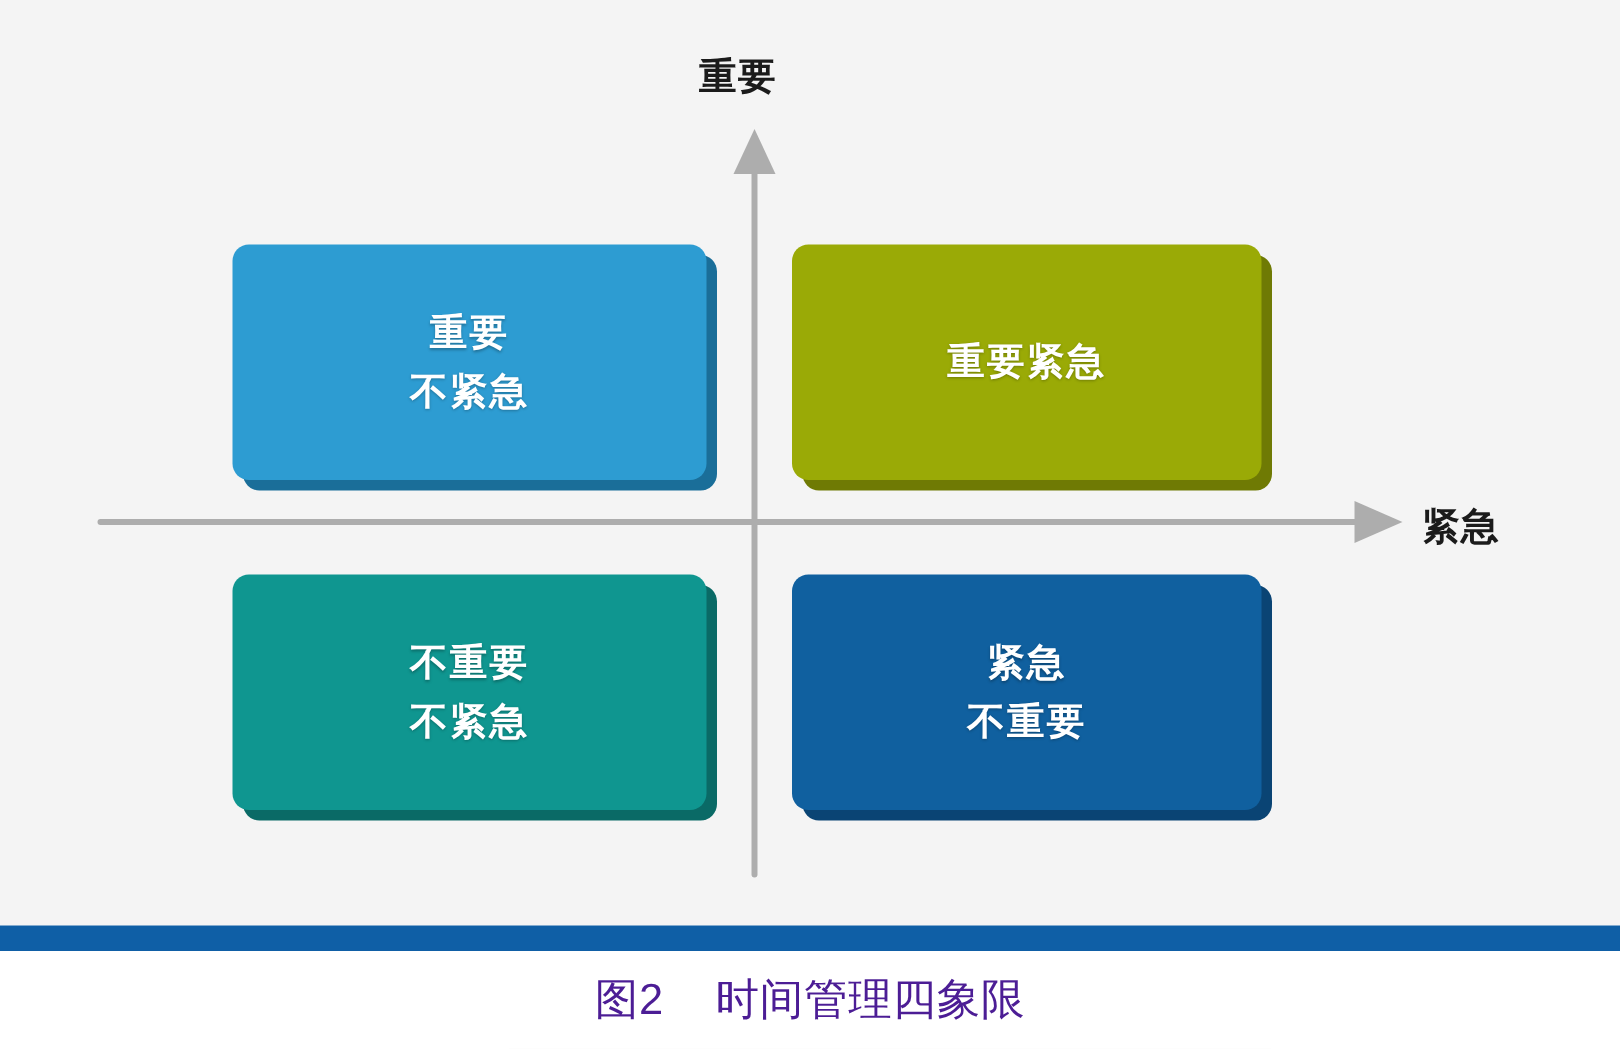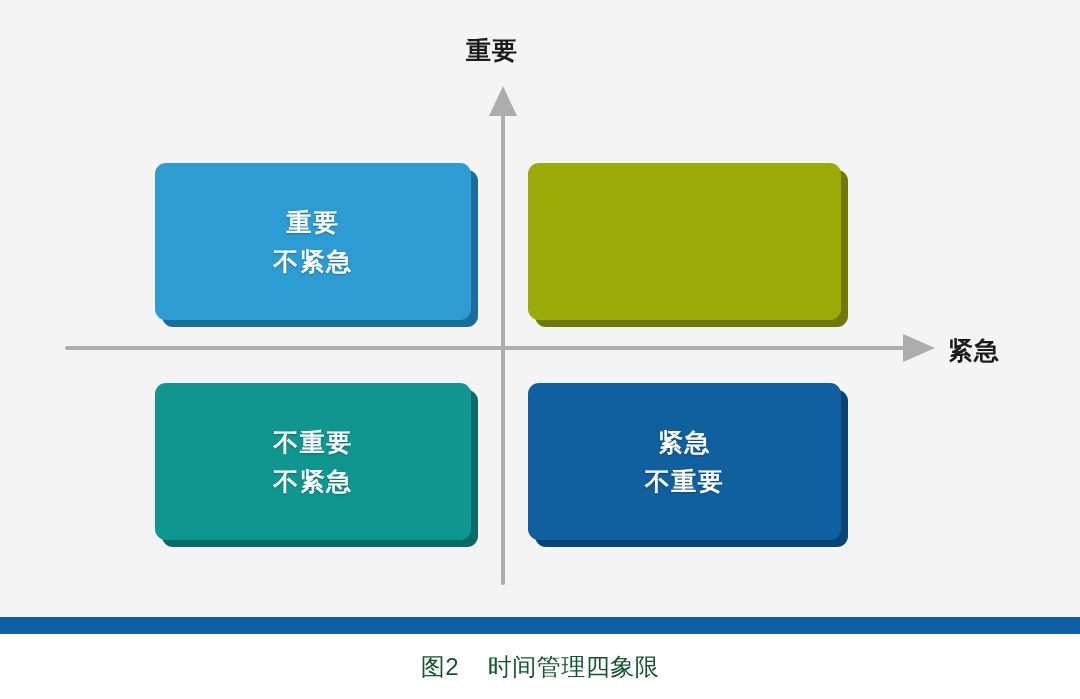--- a/index.html
+++ b/index.html
@@ -185,6 +185,7 @@
     <div class="quad" id="quad-important-urgent">
       <div class="quad-edge" style="background: rgb(111, 122, 4);"></div>
       <div class="quad-face" style="background: rgb(154, 170, 6);"></div>
+      <div class="quad-text">重要紧急</div>
     </div>
 
     <div class="quad" id="quad-notimportant-noturgent">

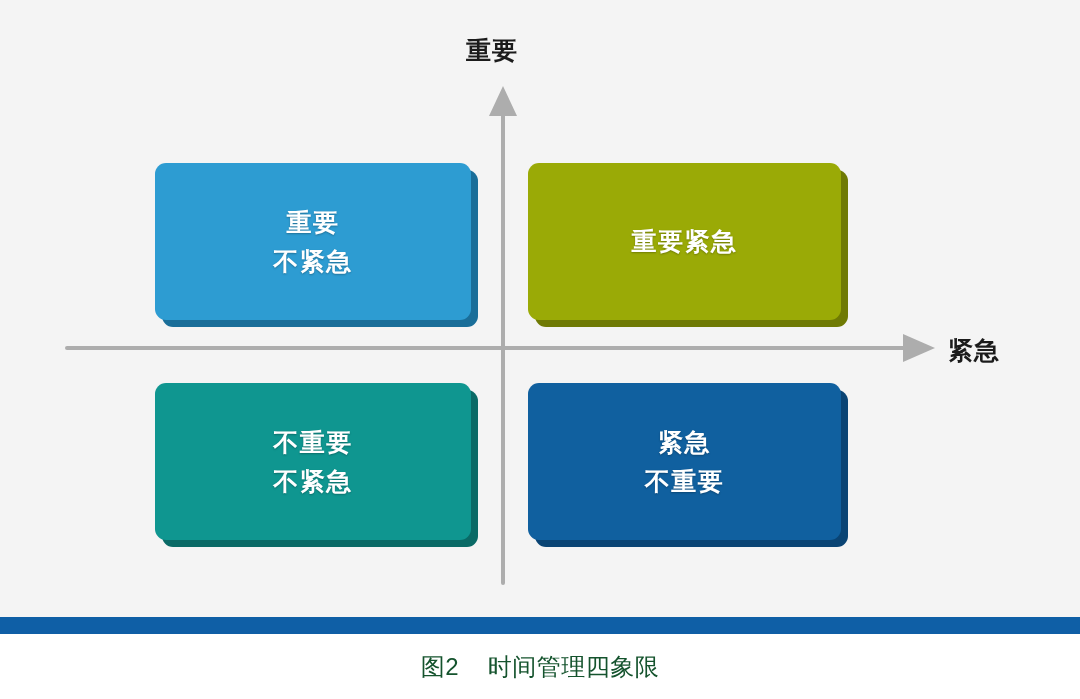--- a/index.html
+++ b/index.html
@@ -154,8 +154,8 @@
     justify-content: center;
   }
   .caption {
-    font-size: 24px;
-    color: #14532d;
+    font-size: 29px;
+    color: #4c1d95;
     letter-spacing: 0.5px;
     white-space: pre;
   }

